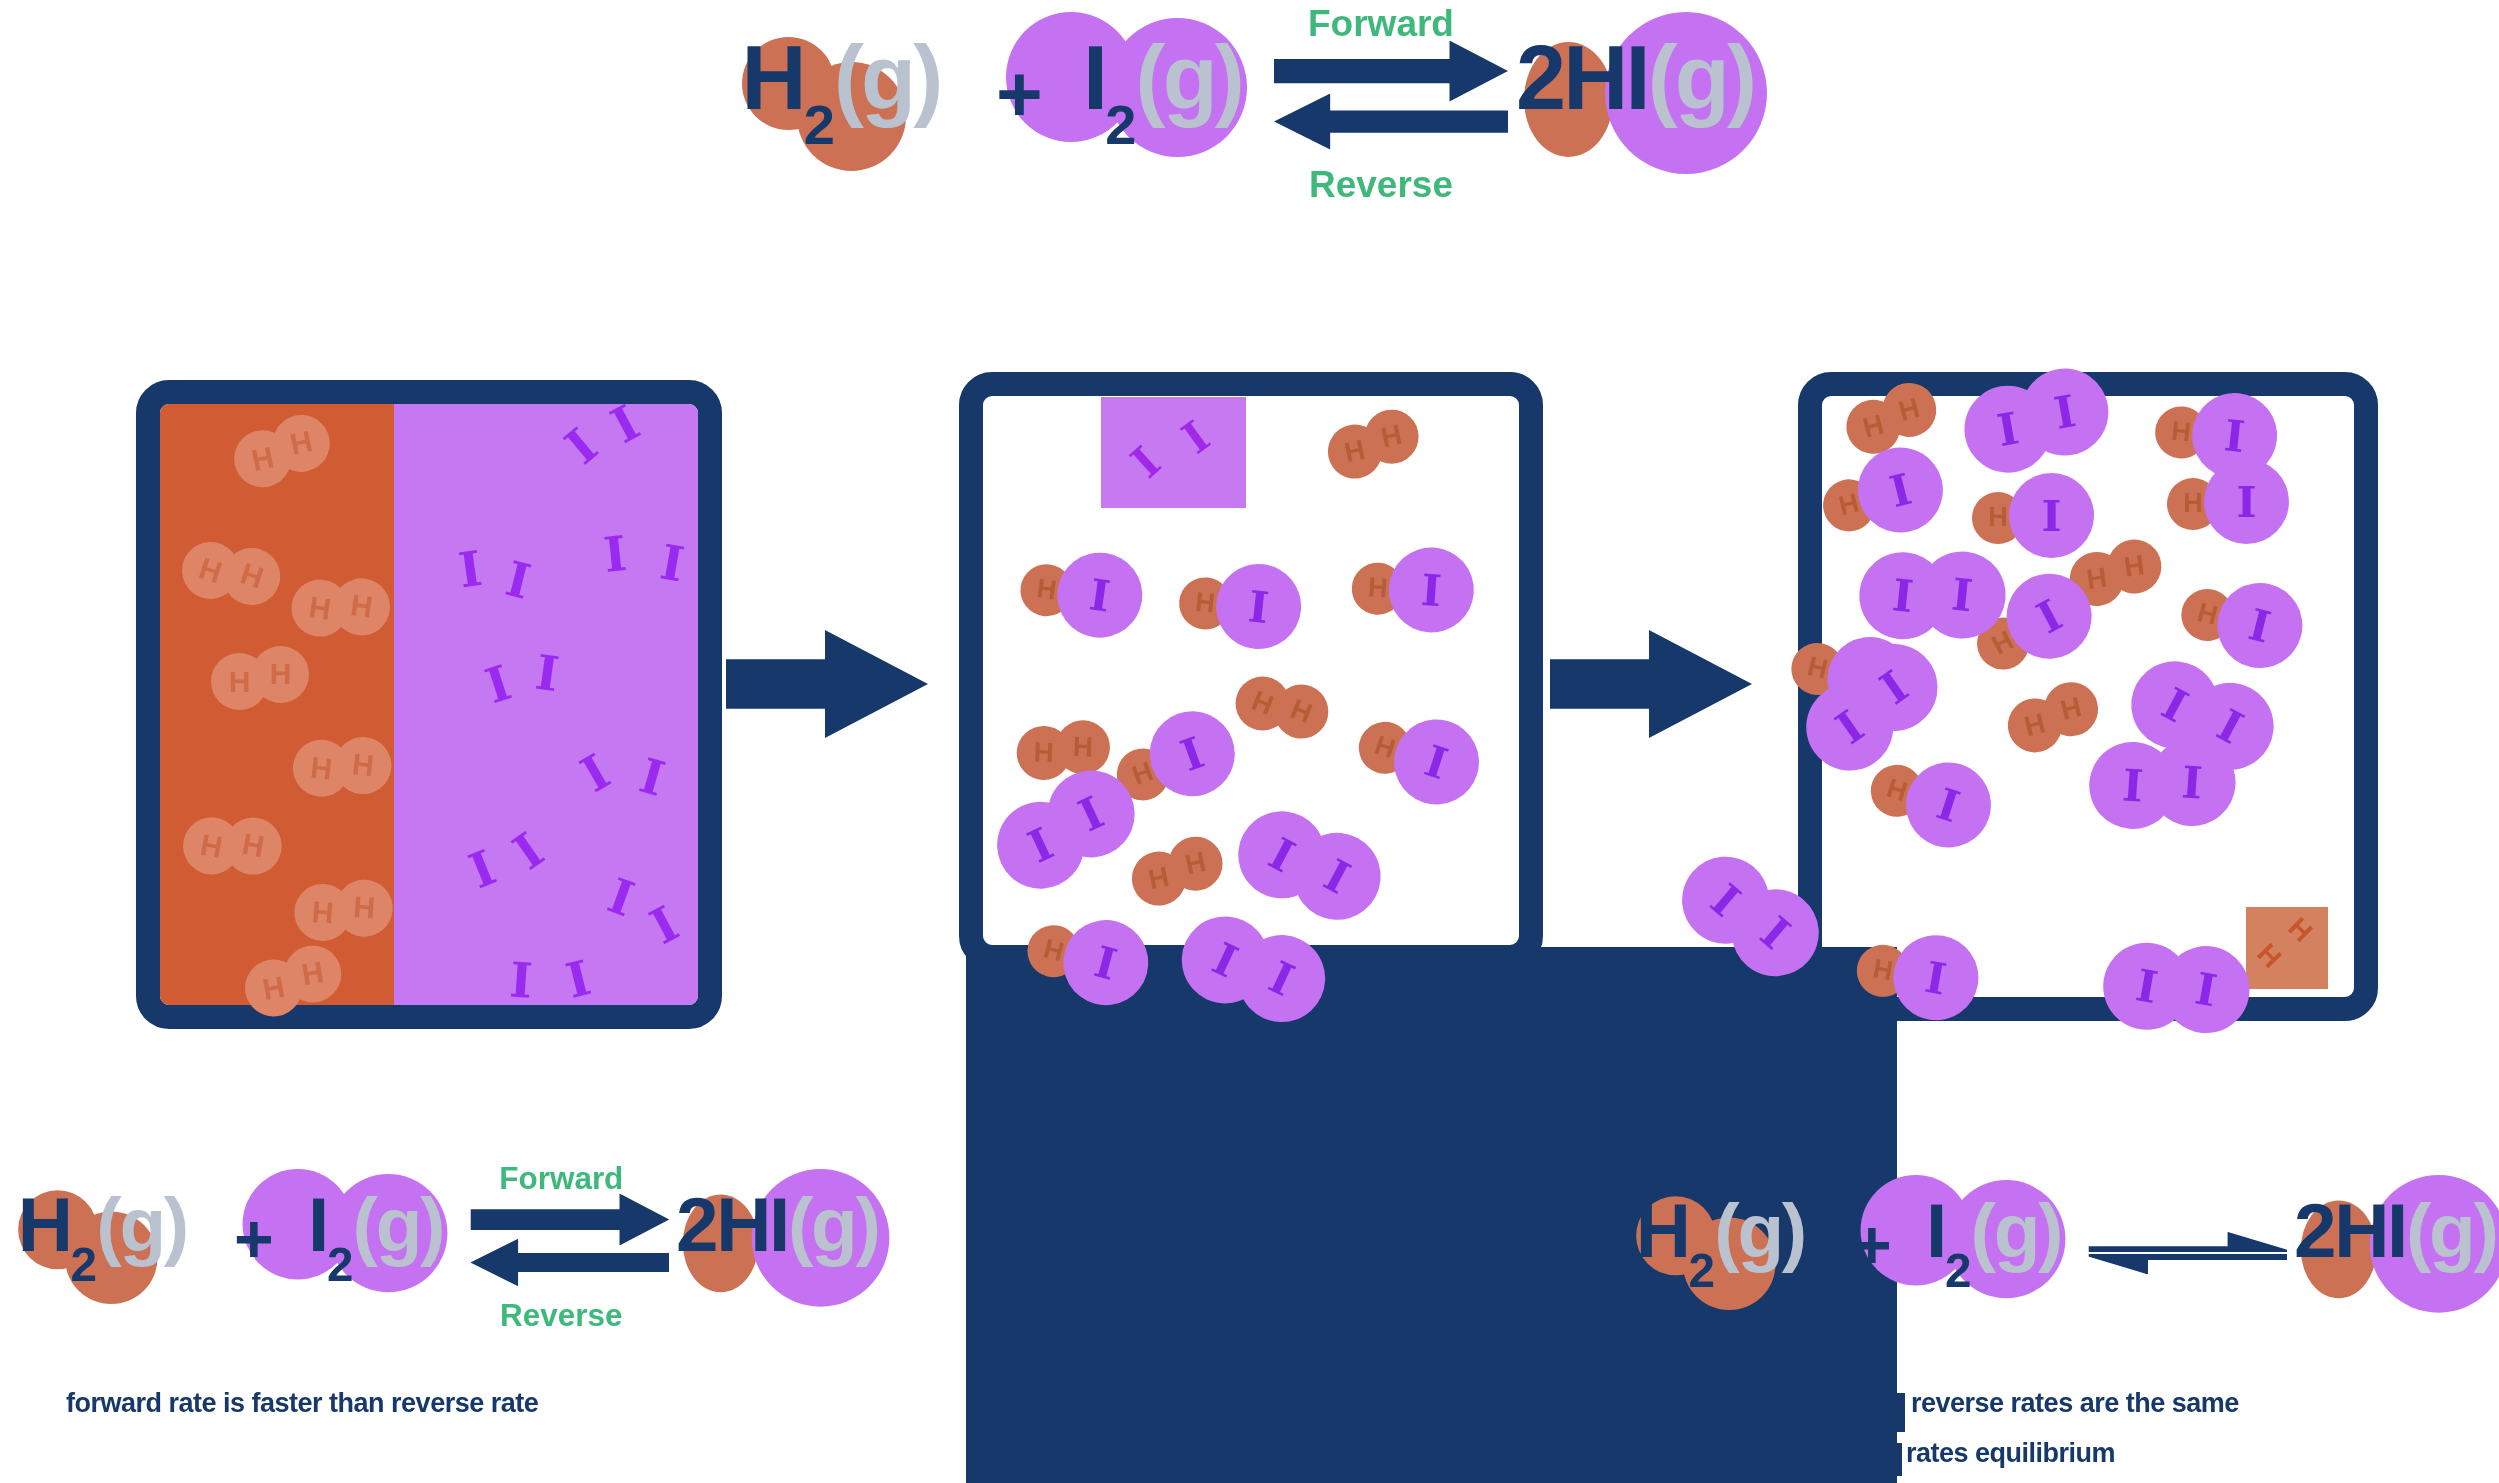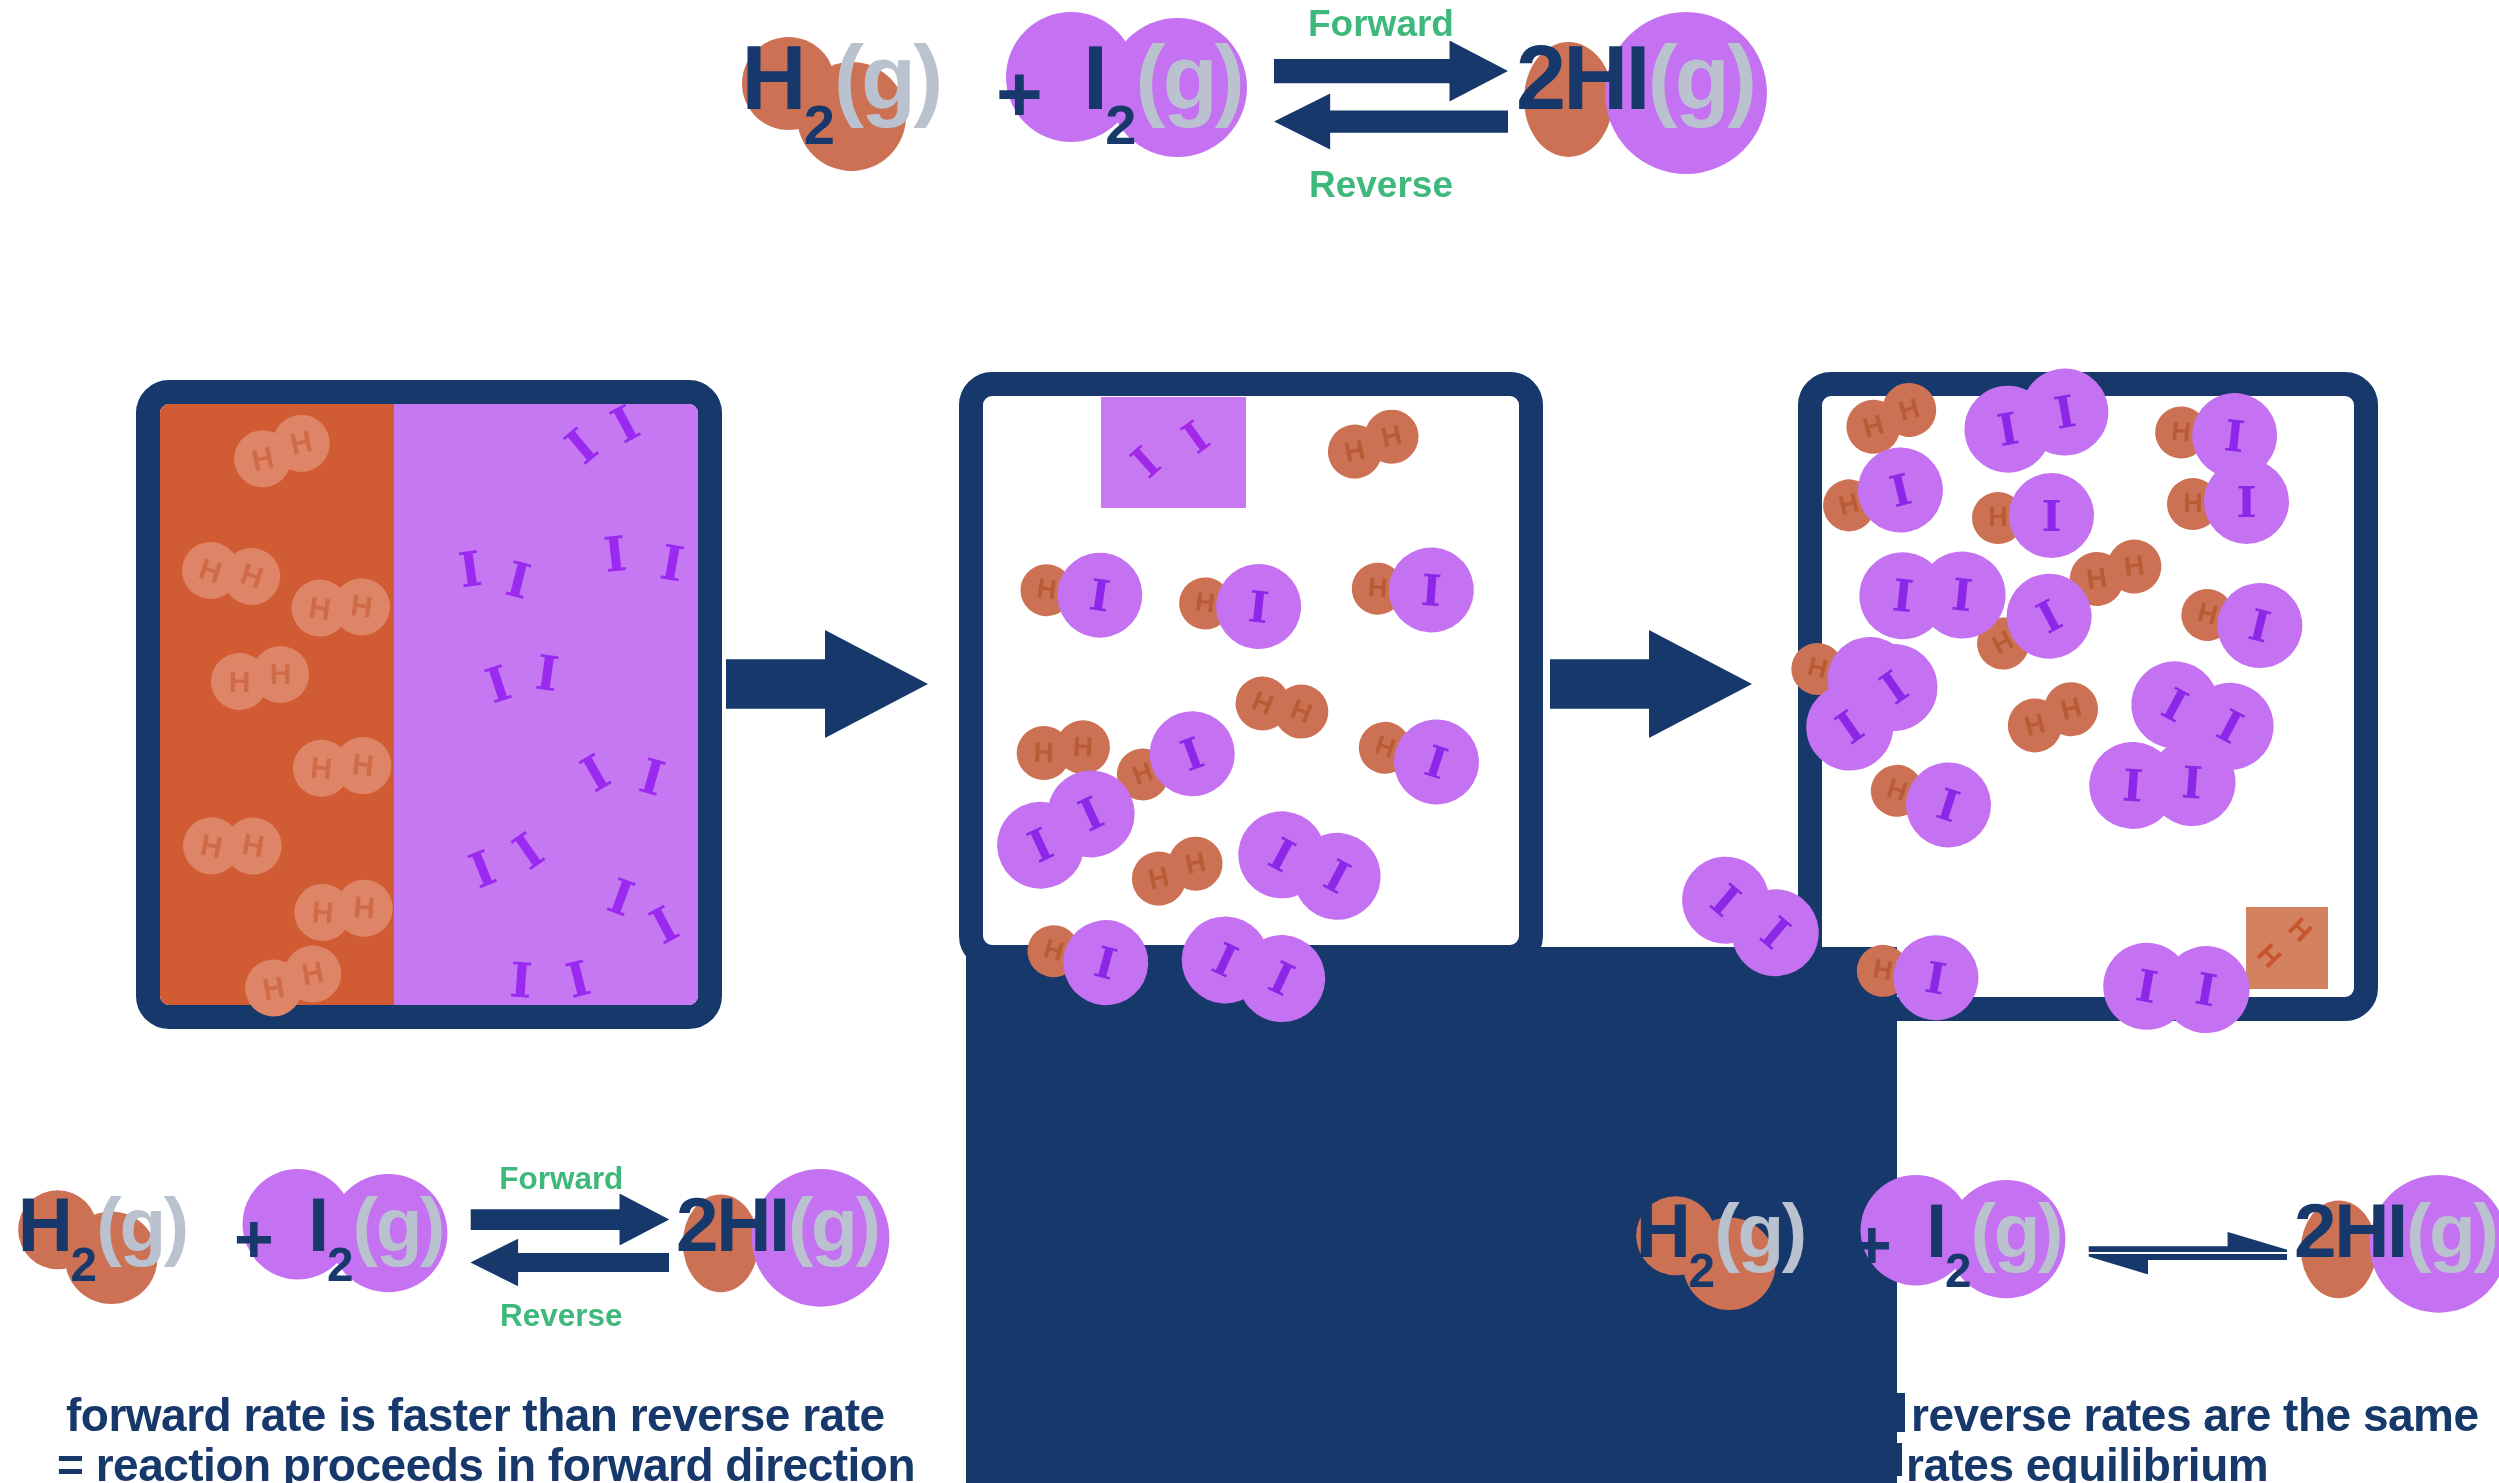--- a/index.html
+++ b/index.html
@@ -59,7 +59,7 @@
   .dlabel{position:absolute;left:519px;width:278px;text-align:center;font-size:37px;
           font-weight:bold;color:var(--green);}
   
-  .cap{position:absolute;z-index:5;font-weight:bold;color:var(--navy);font-size:46px;
+  .cap{position:absolute;z-index:5;font-weight:bold;color:var(--navy);font-size:27px;
        letter-spacing:-0.5px;white-space:nowrap;}
   #cap-l1{left:66px;top:1388px;}
   #cap-l2{left:57px;top:1438px;}

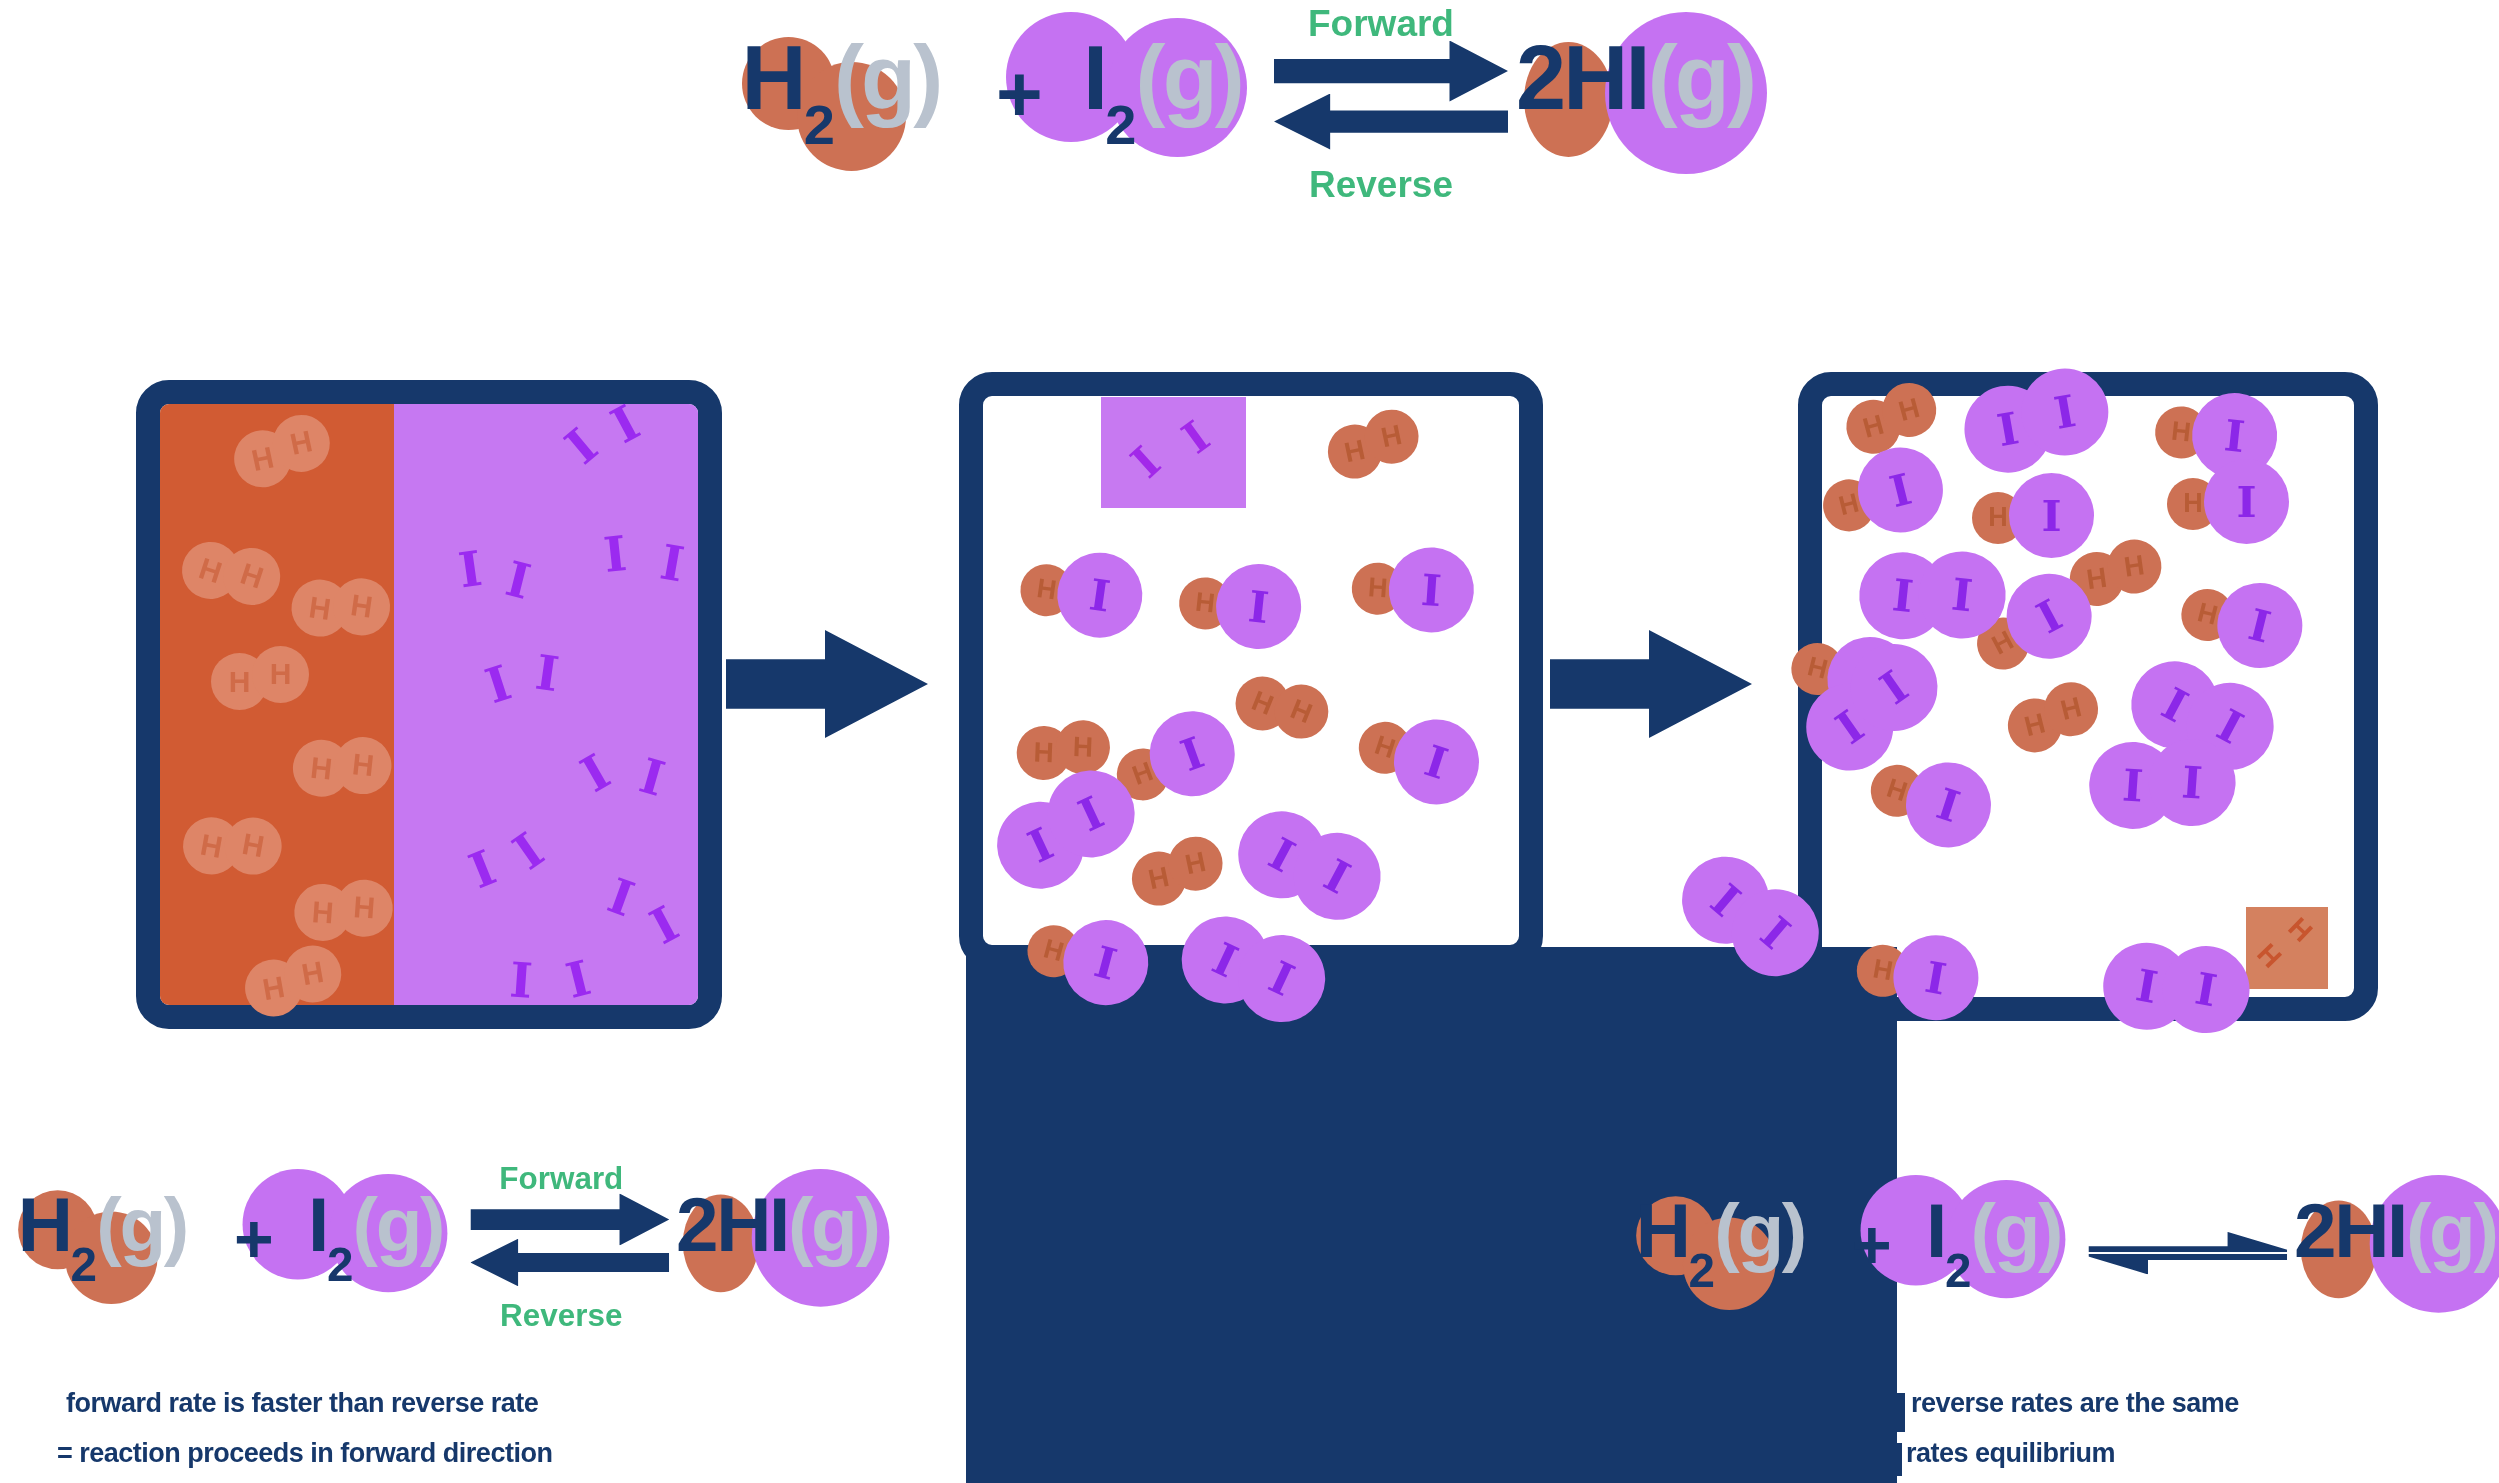--- a/index.html
+++ b/index.html
@@ -93,7 +93,6 @@
     </div>
 
   <div class="cap" id="cap-l1">forward rate is faster than reverse rate</div>
-  <div class="cap" id="cap-l2">= reaction proceeds in forward direction</div>
   <div class="cap" id="cap-r1">reverse rates are the same</div>
   <div class="cap" id="cap-r2">rates equilibrium</div>
   <div class="frag" id="frag1"></div>

